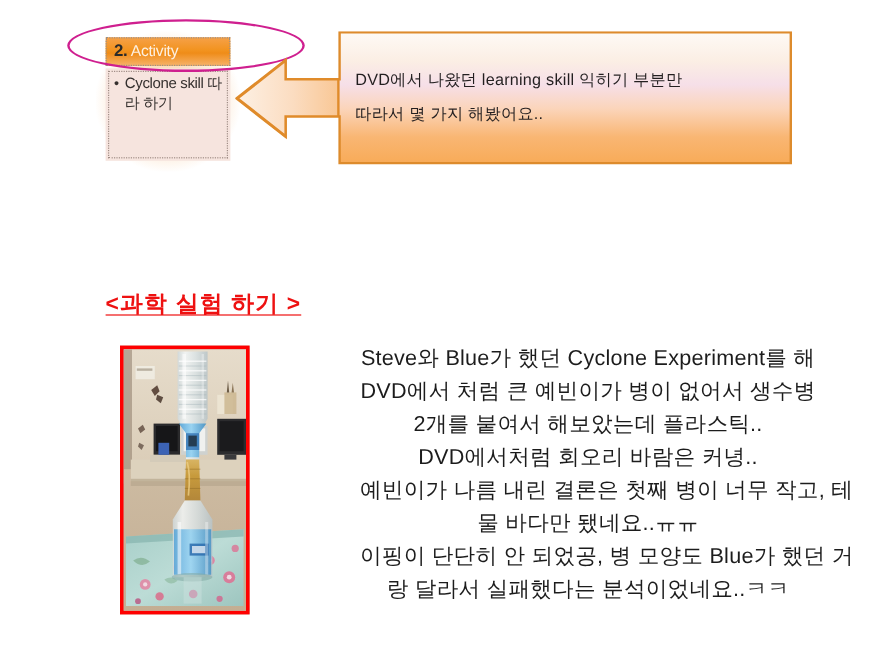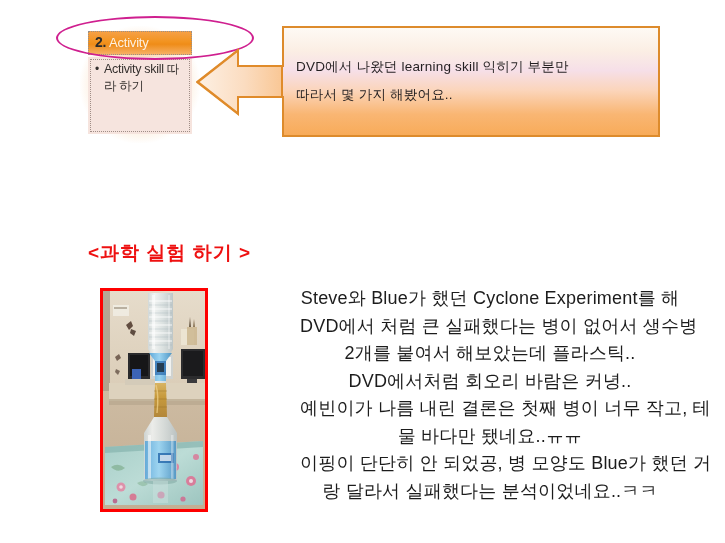--- a/index.html
+++ b/index.html
@@ -217,7 +217,7 @@
   <div id="activity-body">
     <div id="activity-bullet-text">
       <span class="bullet">•</span>
-      <span class="btxt">Activity skill 따라 하기</span>
+      <span class="btxt">Cyclone skill 따라 하기</span>
     </div>
     <div id="activity-body-sel"></div>
   </div>

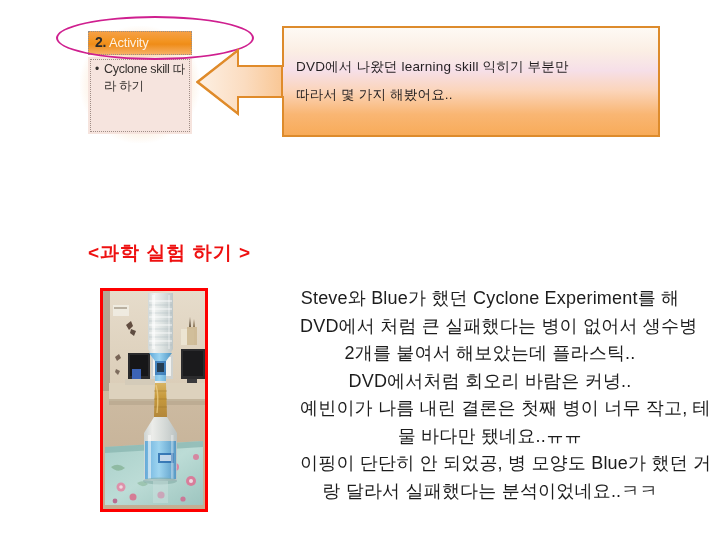--- a/index.html
+++ b/index.html
@@ -156,6 +156,7 @@
     font-size: 19px;
     font-weight: bold;
     color: #ee1111;
+    text-decoration: underline;
     text-decoration-color: #ee1111;
     text-underline-offset: 3px;
     letter-spacing: 1px;

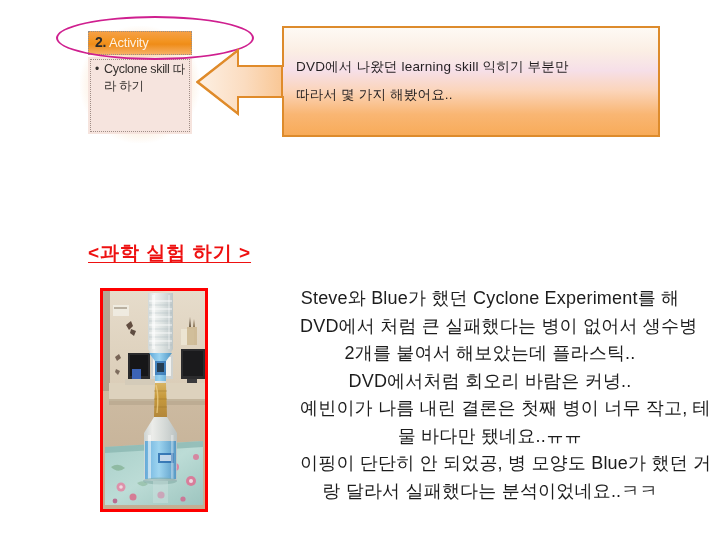--- a/index.html
+++ b/index.html
@@ -403,7 +403,7 @@
 
 <div id="body-text">
   <span class="line">Steve와 Blue가 했던 Cyclone Experiment를 해</span>
-  <span class="line">DVD에서 처럼 큰 실패했다는 병이 없어서 생수병</span>
+  <span class="line">DVD에서 처럼 큰 예빈이가 병이 없어서 생수병</span>
   <span class="line">2개를 붙여서 해보았는데 플라스틱..</span>
   <span class="line">DVD에서처럼 회오리 바람은 커녕..</span>
   <span class="line">예빈이가 나름 내린 결론은 첫째 병이 너무 작고, 테</span>

